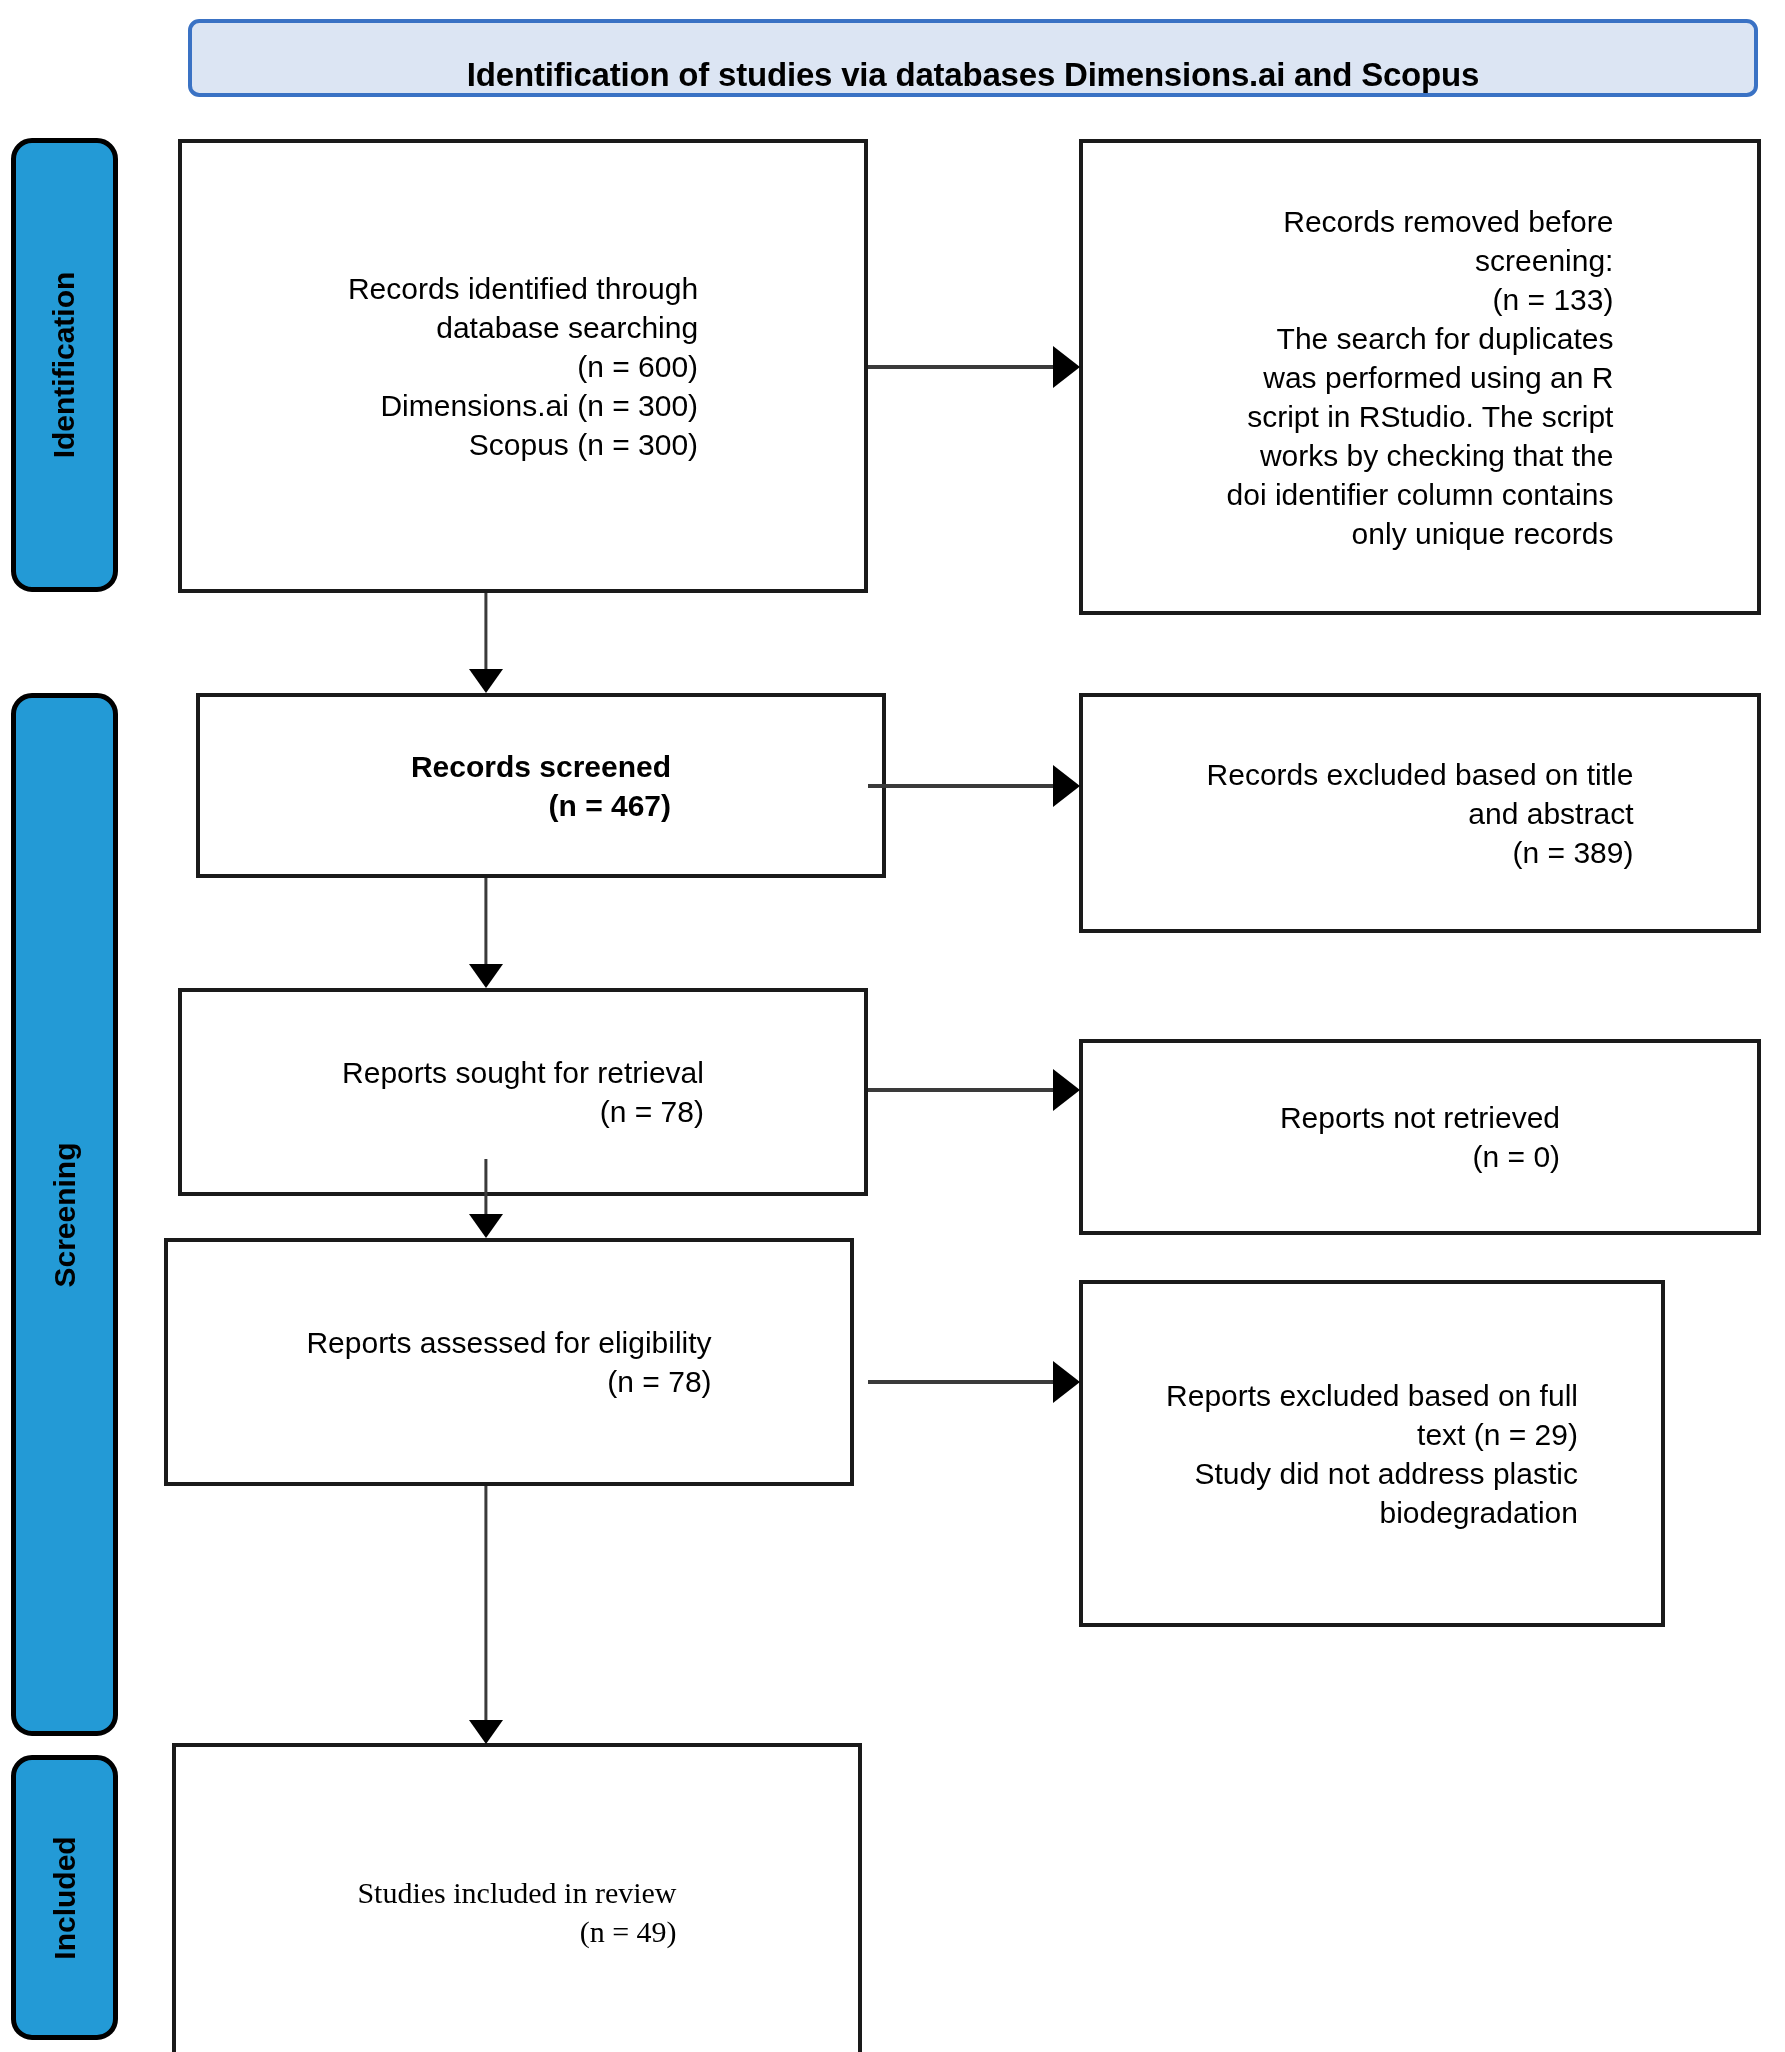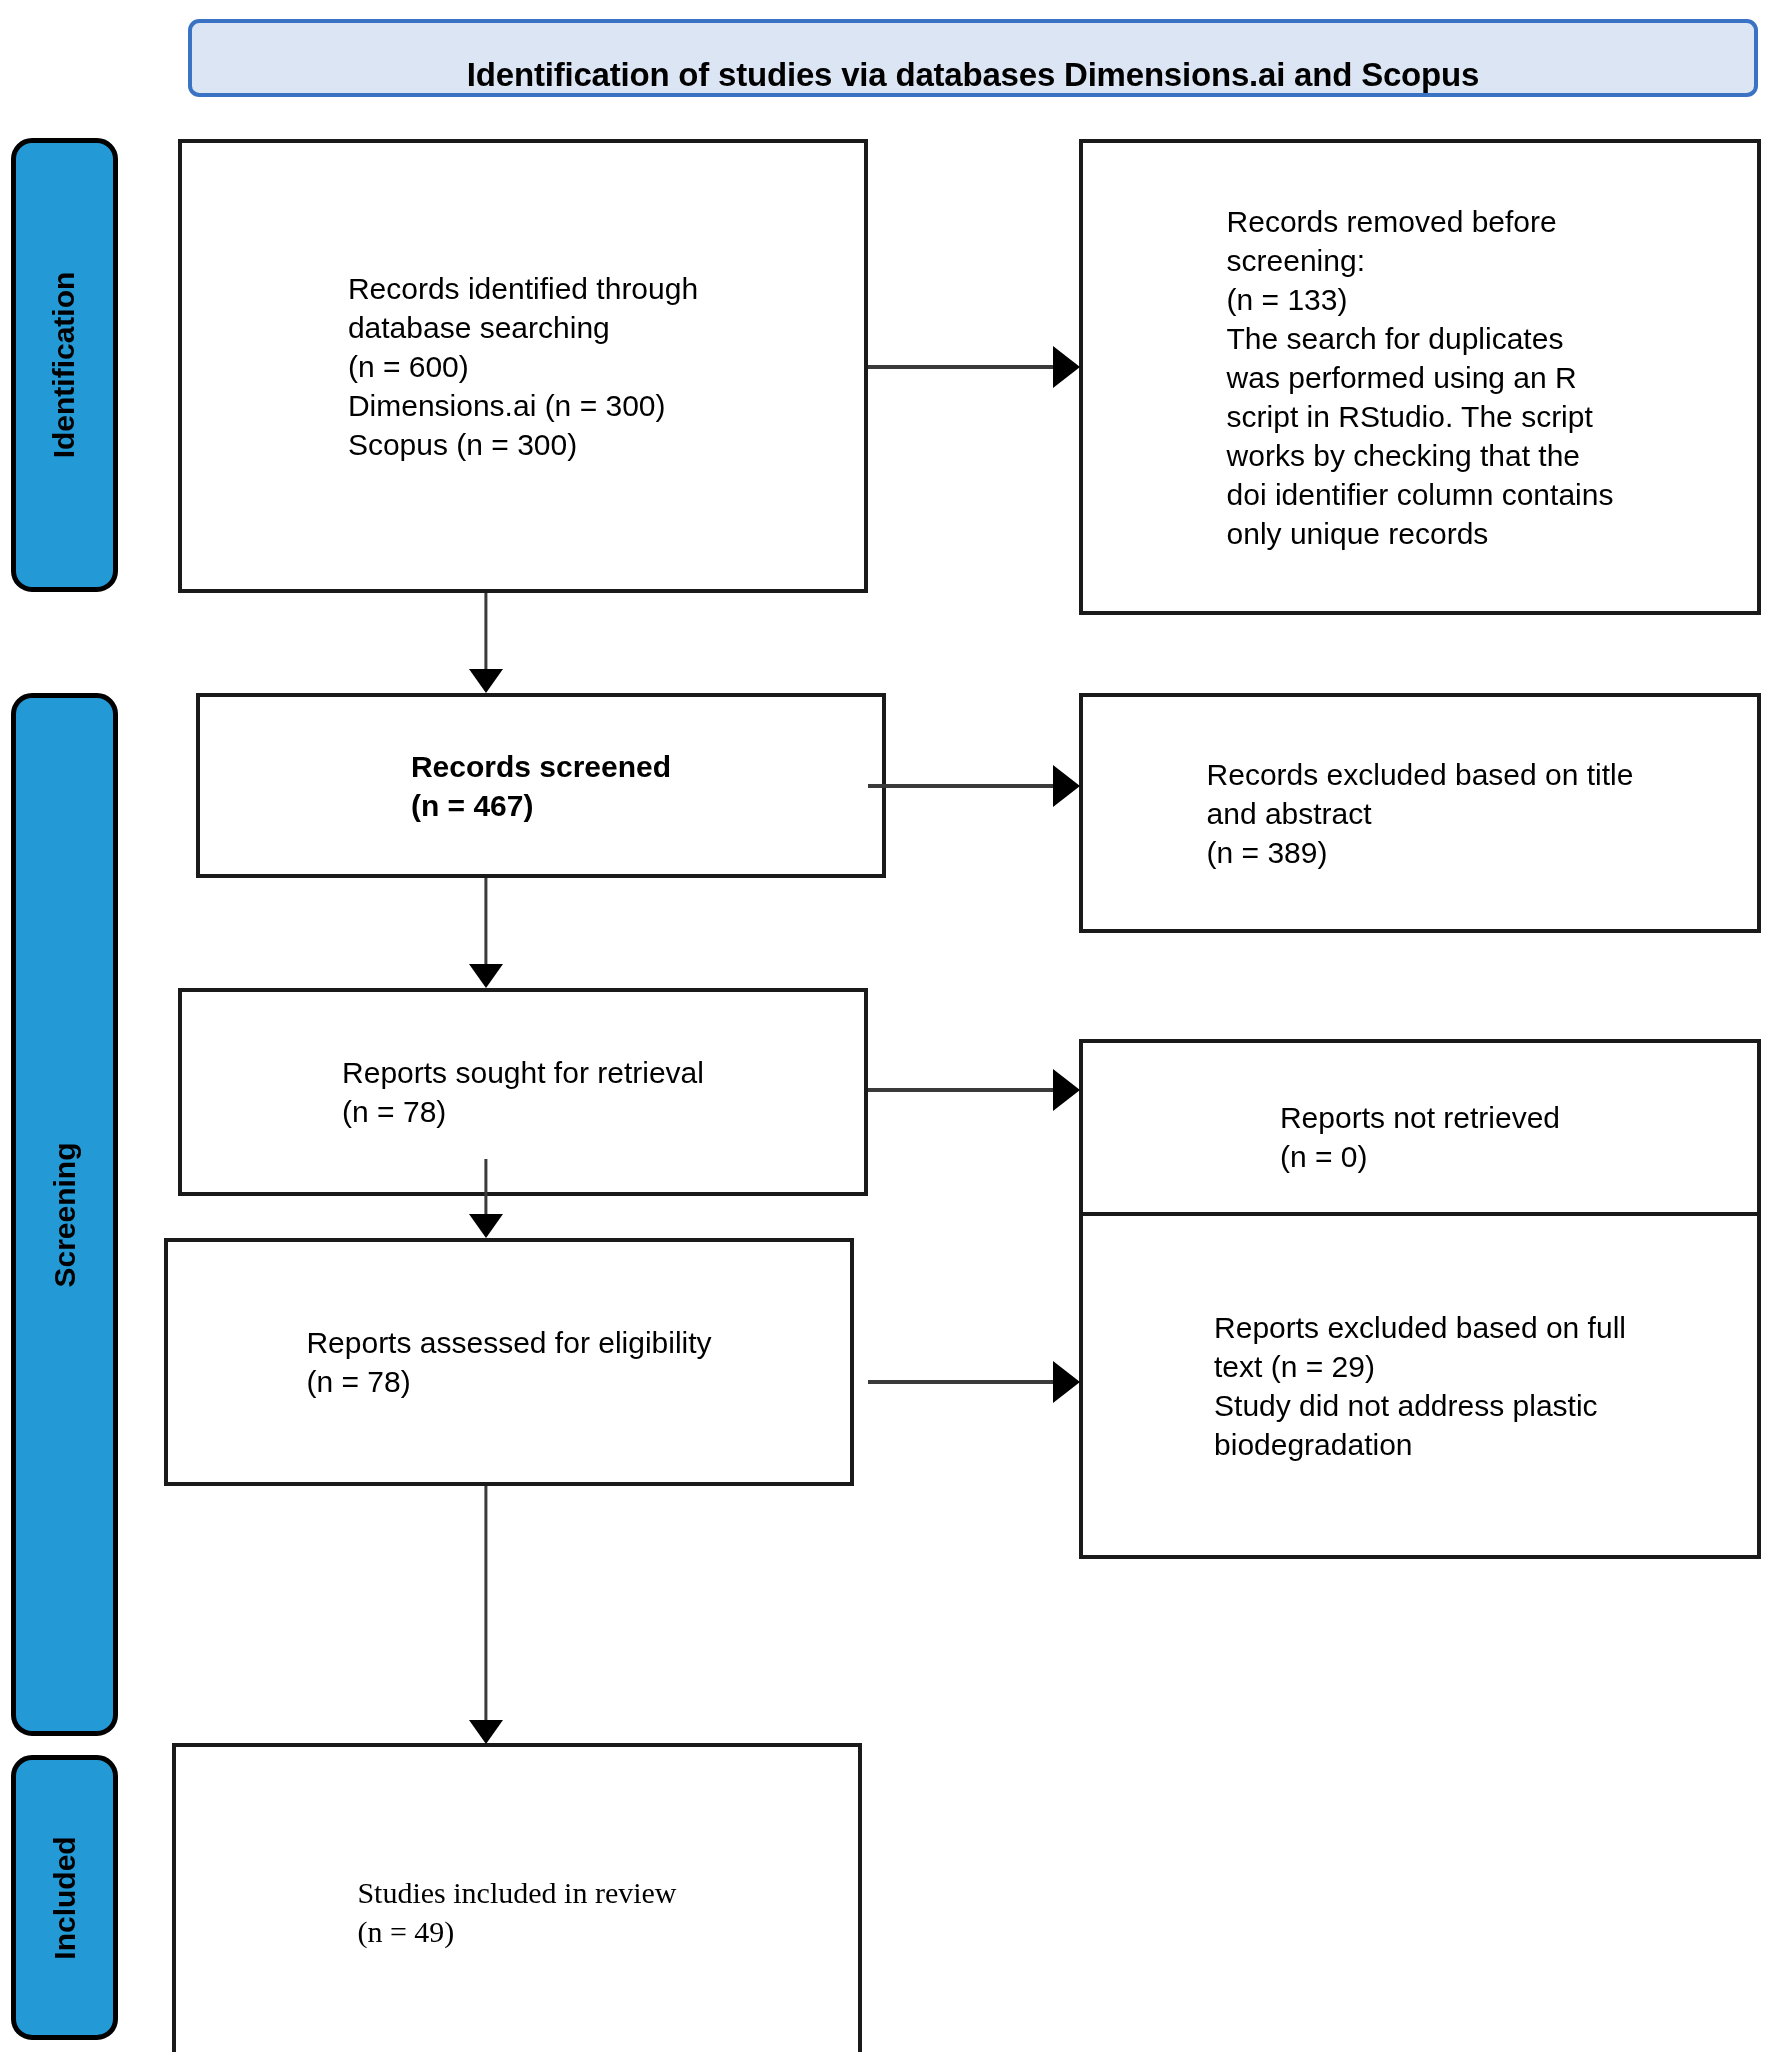--- a/index.html
+++ b/index.html
@@ -82,7 +82,7 @@
   .flow-box .box-text {
     font-size: 30px;
     line-height: 1.30;
-    text-align: left;
+    text-align: right;
     color: #000000;
     white-space: pre-line;
   }

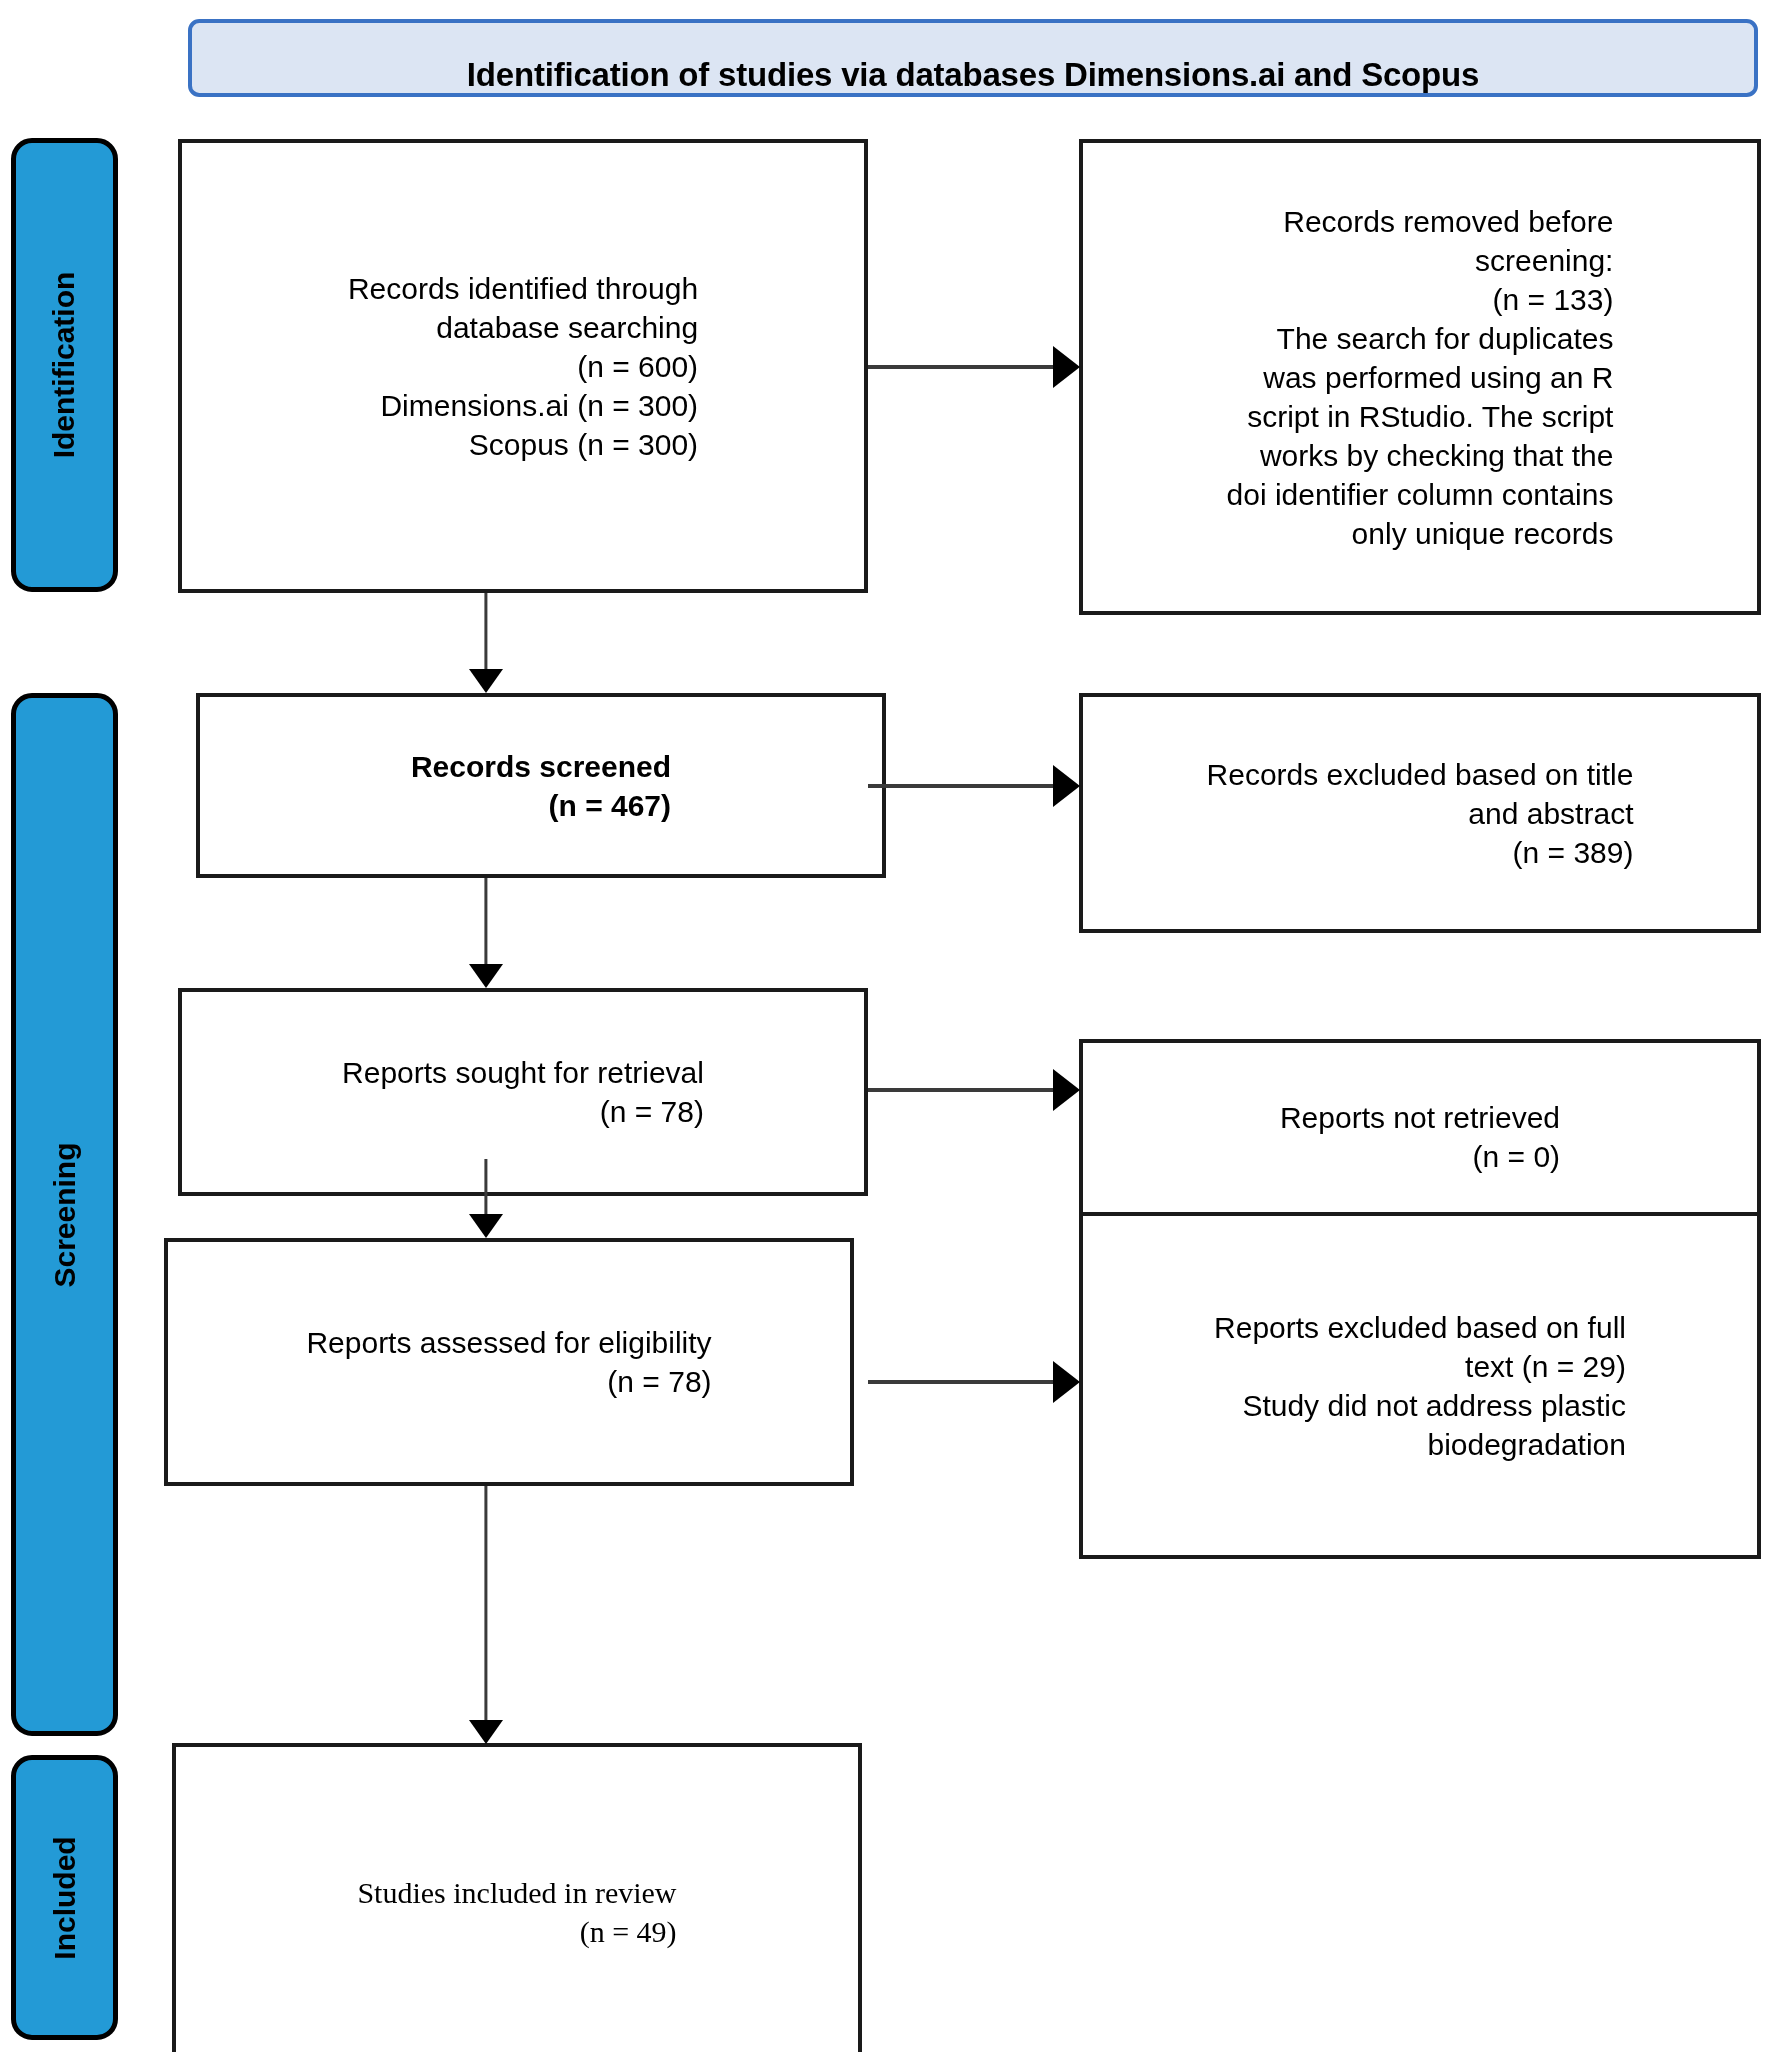--- a/index.html
+++ b/index.html
@@ -98,7 +98,7 @@
   #box-removed      { left: 1079px; top: 139px;  width: 682px;  height: 476px; }
   #box-excluded-ta  { left: 1079px; top: 693px;  width: 682px;  height: 240px; }
   #box-not-retrieved{ left: 1079px; top: 1039px; width: 682px;  height: 196px; }
-  #box-excluded-ft  { left: 1079px; top: 1212px; width: 682px;  height: 347px; }
+  #box-excluded-ft  { left: 1079px; top: 1280px; width: 586px;  height: 347px; }
 
   
   .arrow-v, .arrow-h {

